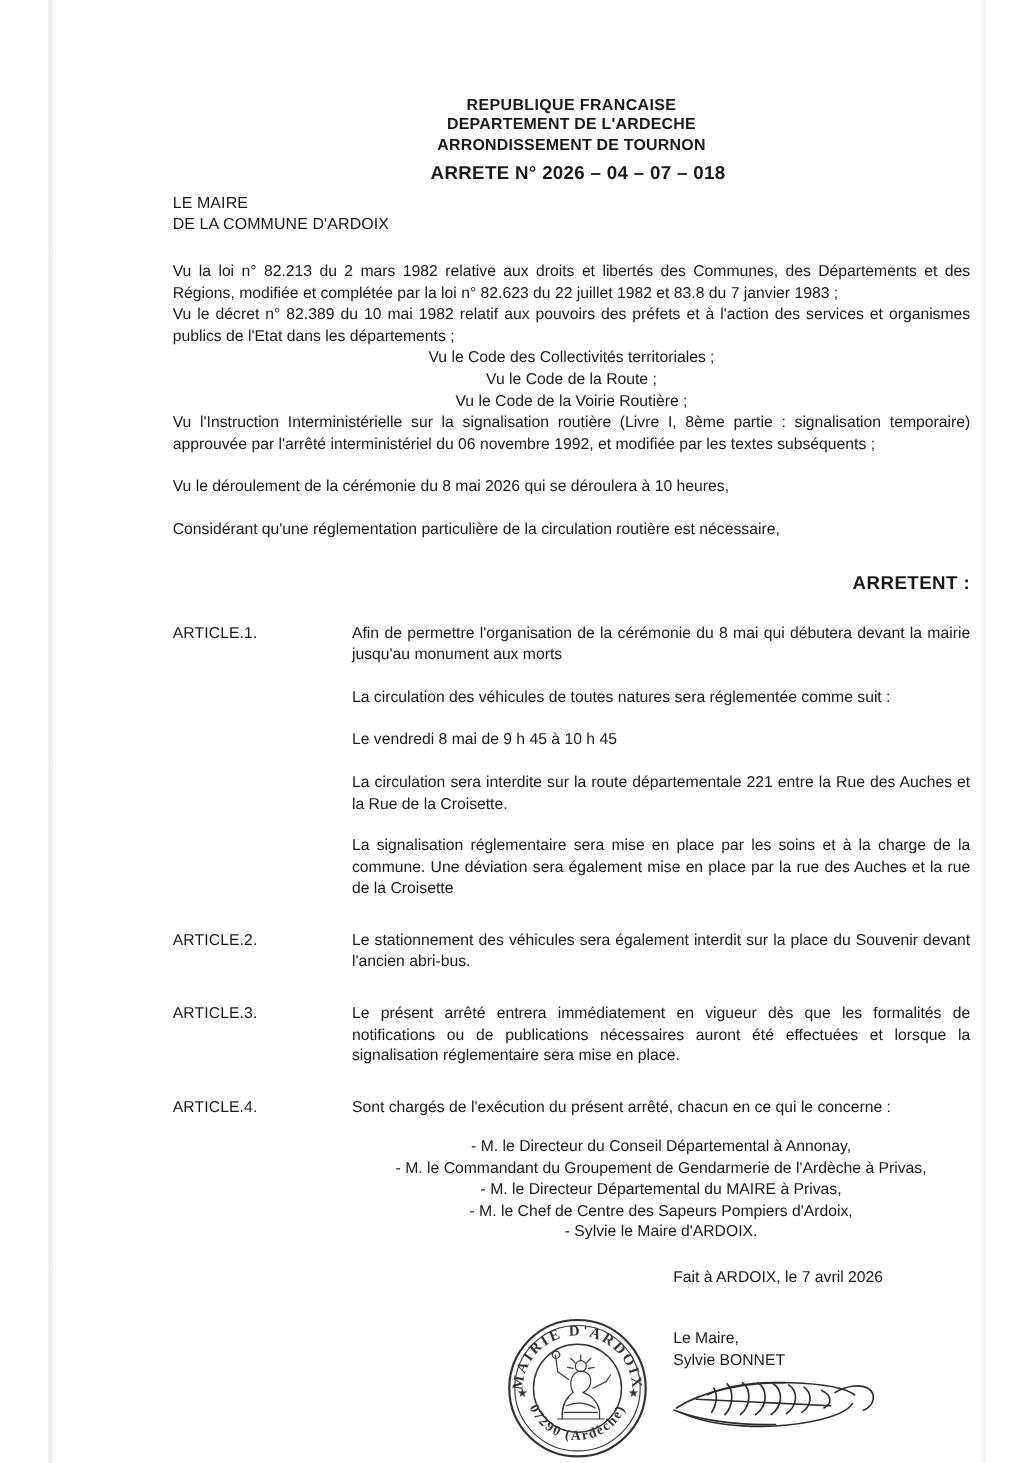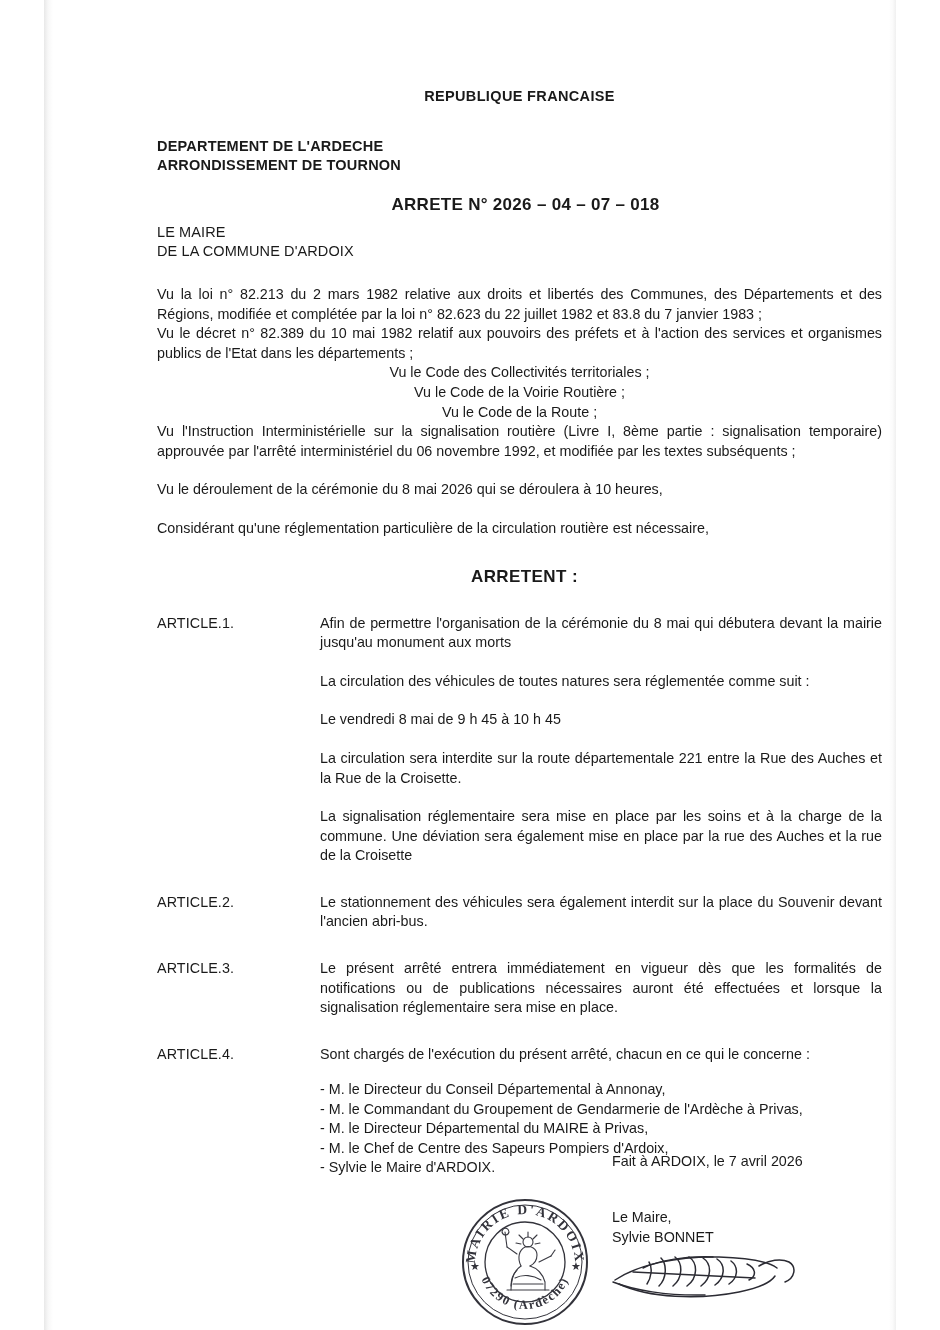--- a/index.html
+++ b/index.html
@@ -49,11 +49,11 @@
   }
 
   .admin-block {
-    margin-top: 33px;
     font-weight: bold;
     font-size: 14.5px;
     line-height: 18.5px;
     letter-spacing: 0.2px;
+    text-align: center;
   }
 
   .arrete-number {

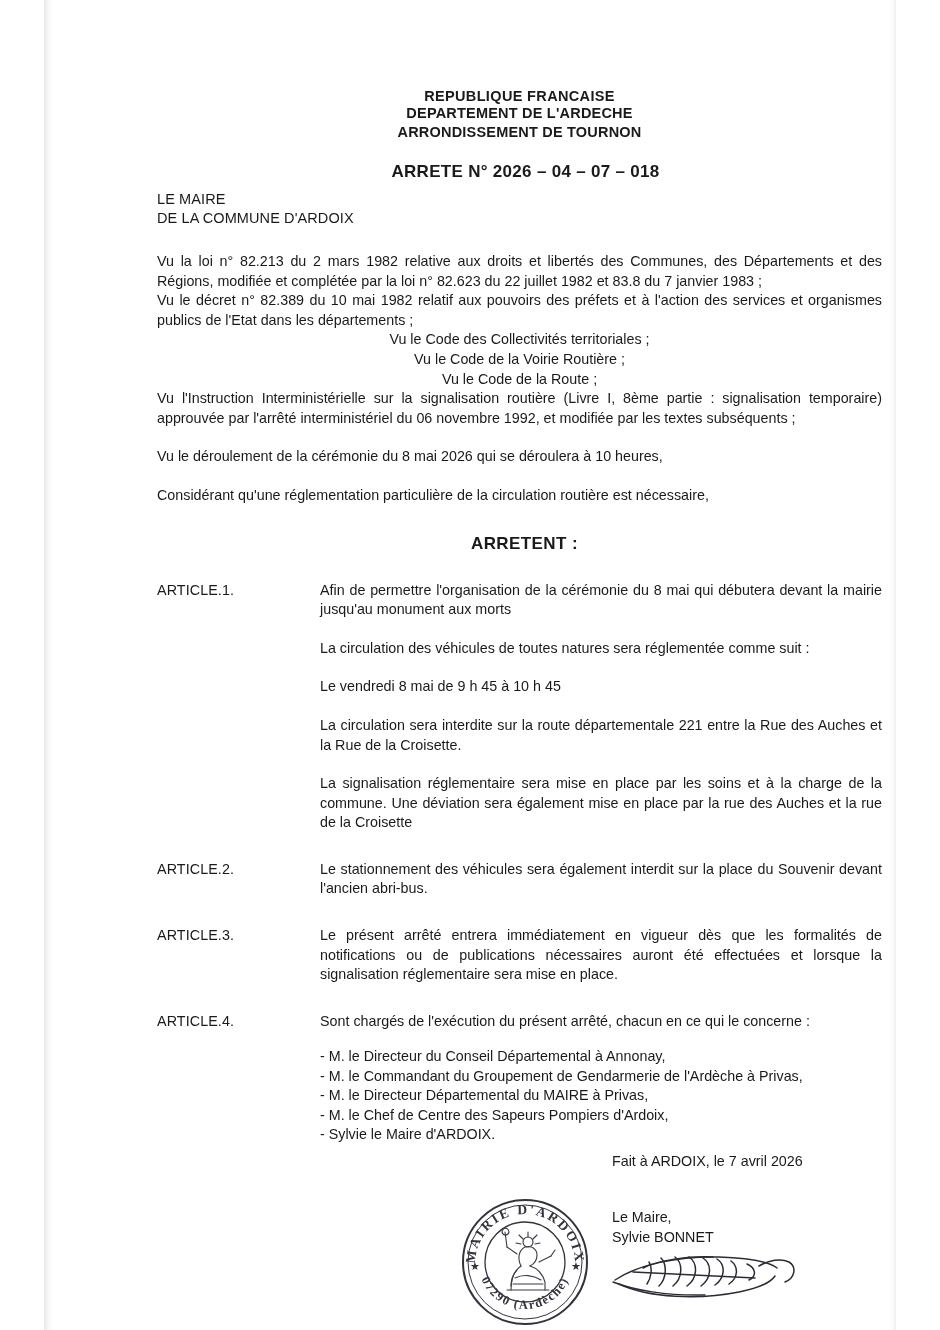--- a/index.html
+++ b/index.html
@@ -61,7 +61,7 @@
     font-weight: bold;
     font-size: 17px;
     letter-spacing: 0.3px;
-    margin-top: 21px;
+    margin-top: 7px;
     padding-left: 12px;
   }
 

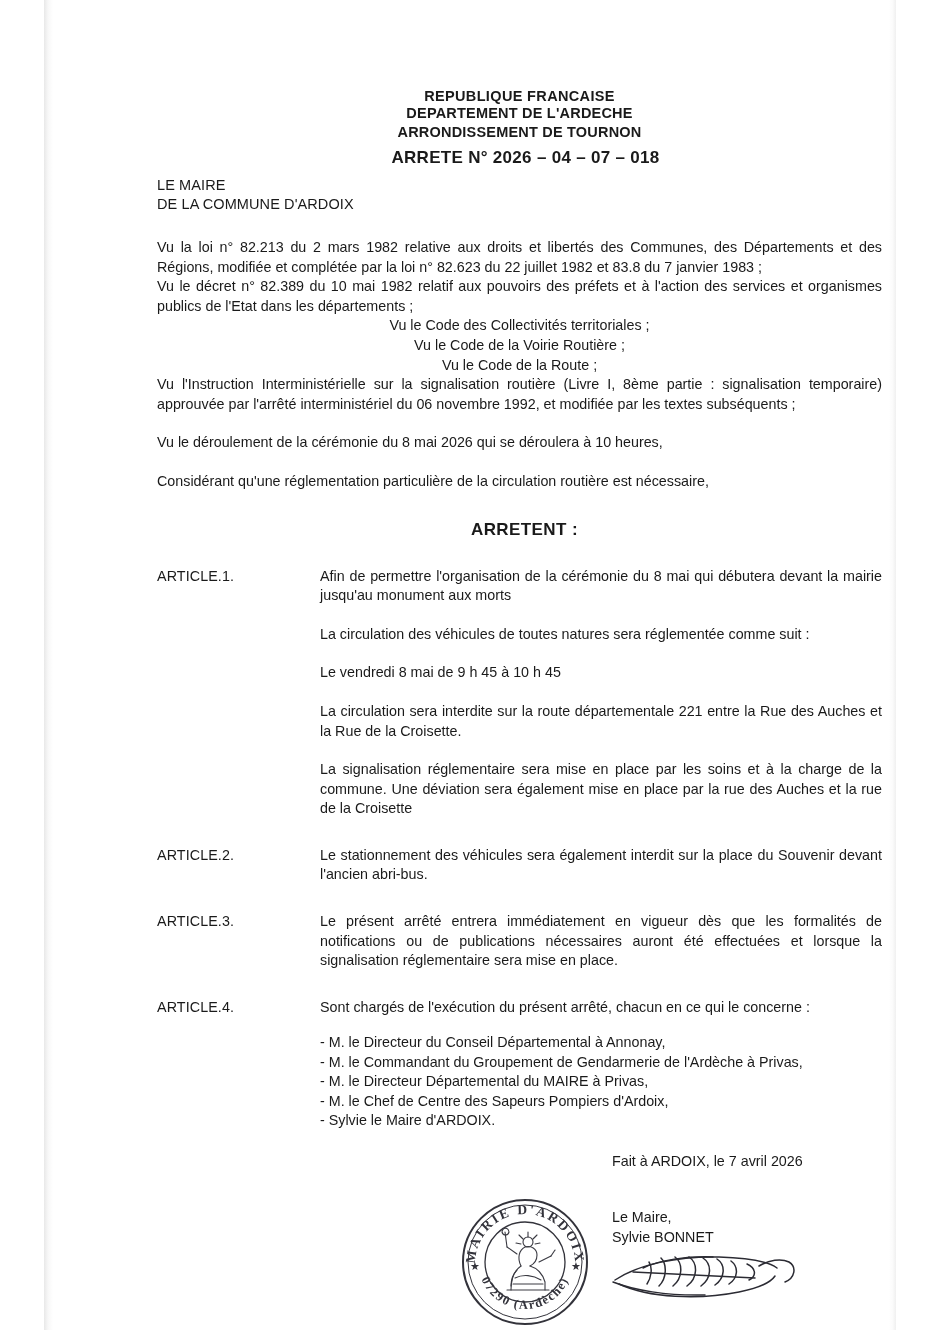--- a/index.html
+++ b/index.html
@@ -184,8 +184,8 @@
       <div class="vu-line">Vu la loi n° 82.213 du 2 mars 1982 relative aux droits et libertés des Communes, des Départements et des Régions, modifiée et complétée par la loi n° 82.623 du 22 juillet 1982 et 83.8 du 7 janvier 1983 ;</div>
       <div class="vu-line">Vu le décret n° 82.389 du 10 mai 1982 relatif aux pouvoirs des préfets et à l'action des services et organismes publics de l'Etat dans les départements ;</div>
       <div class="vu-line nojust">Vu le Code des Collectivités territoriales ;</div>
+      <div class="vu-line nojust">Vu le Code de la Route ;</div>
       <div class="vu-line nojust">Vu le Code de la Voirie Routière ;</div>
-      <div class="vu-line nojust">Vu le Code de la Route ;</div>
       <div class="vu-line">Vu l'Instruction Interministérielle sur la signalisation routière (Livre I, 8ème partie : signalisation temporaire) approuvée par l'arrêté interministériel du 06 novembre 1992, et modifiée par les textes subséquents ;</div>
     </div>
 

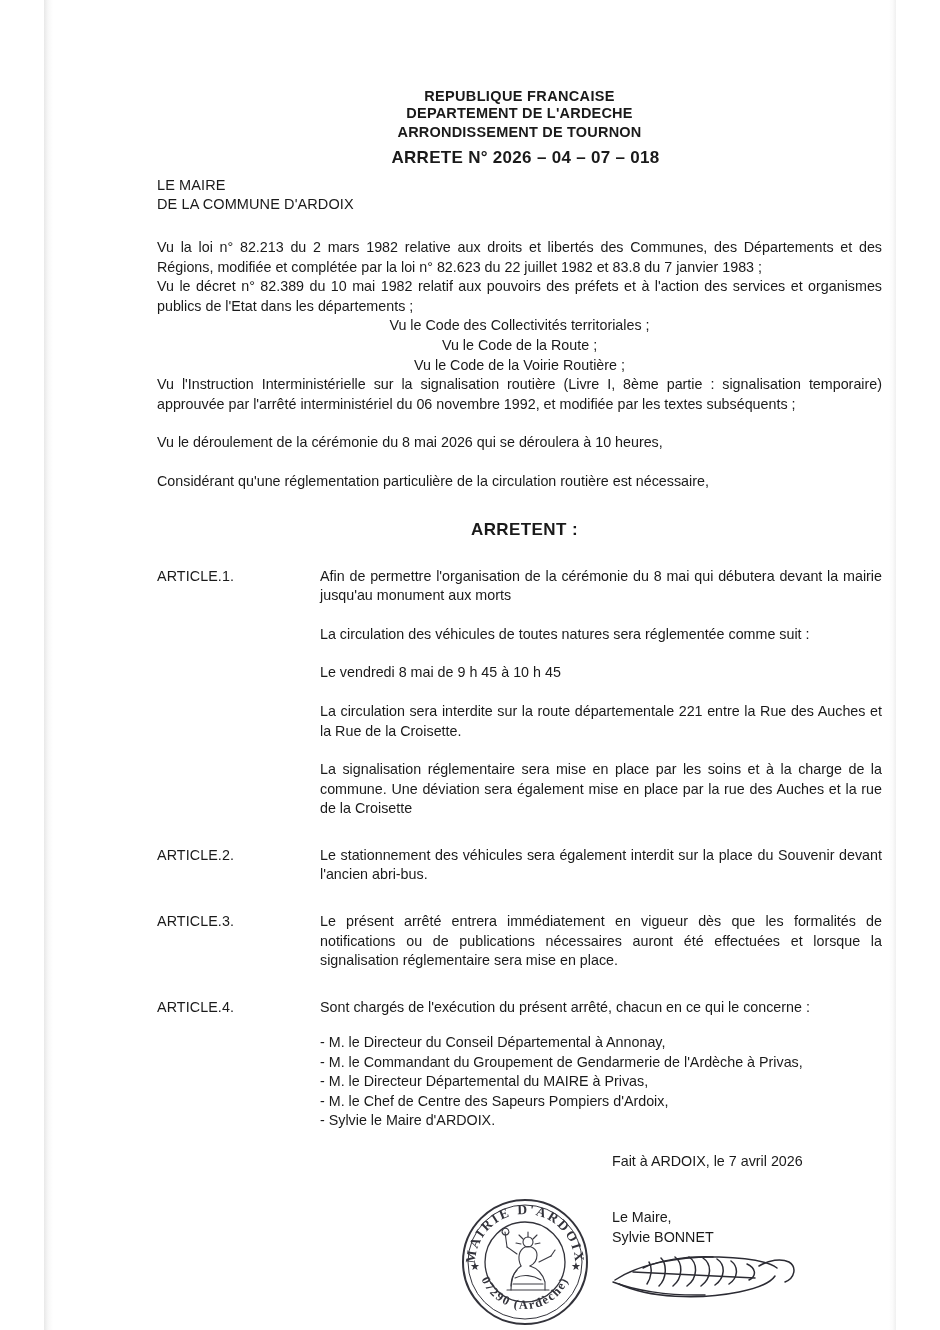--- a/index.html
+++ b/index.html
@@ -89,7 +89,7 @@
   }
 
   .arretent {
-    text-align: center;
+    text-align: right;
     font-weight: bold;
     font-size: 17px;
     letter-spacing: 0.4px;

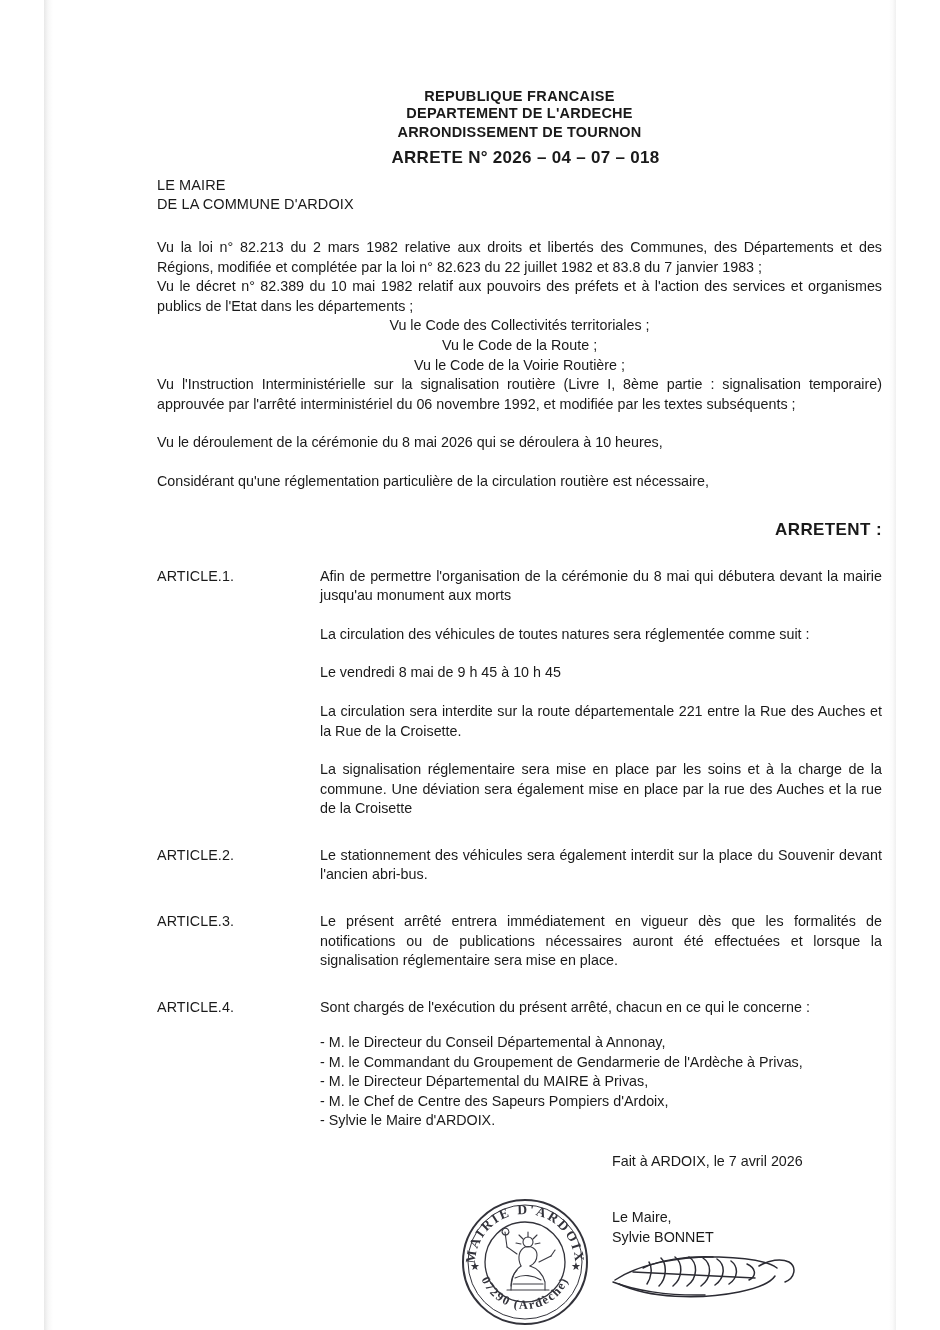--- a/index.html
+++ b/index.html
@@ -123,7 +123,7 @@
     line-height: 19.4px;
     text-align: left;
   }
-  .recipients div { text-align: left; }
+  .recipients div { text-align: center; }
 
   .closing {
     position: absolute;

